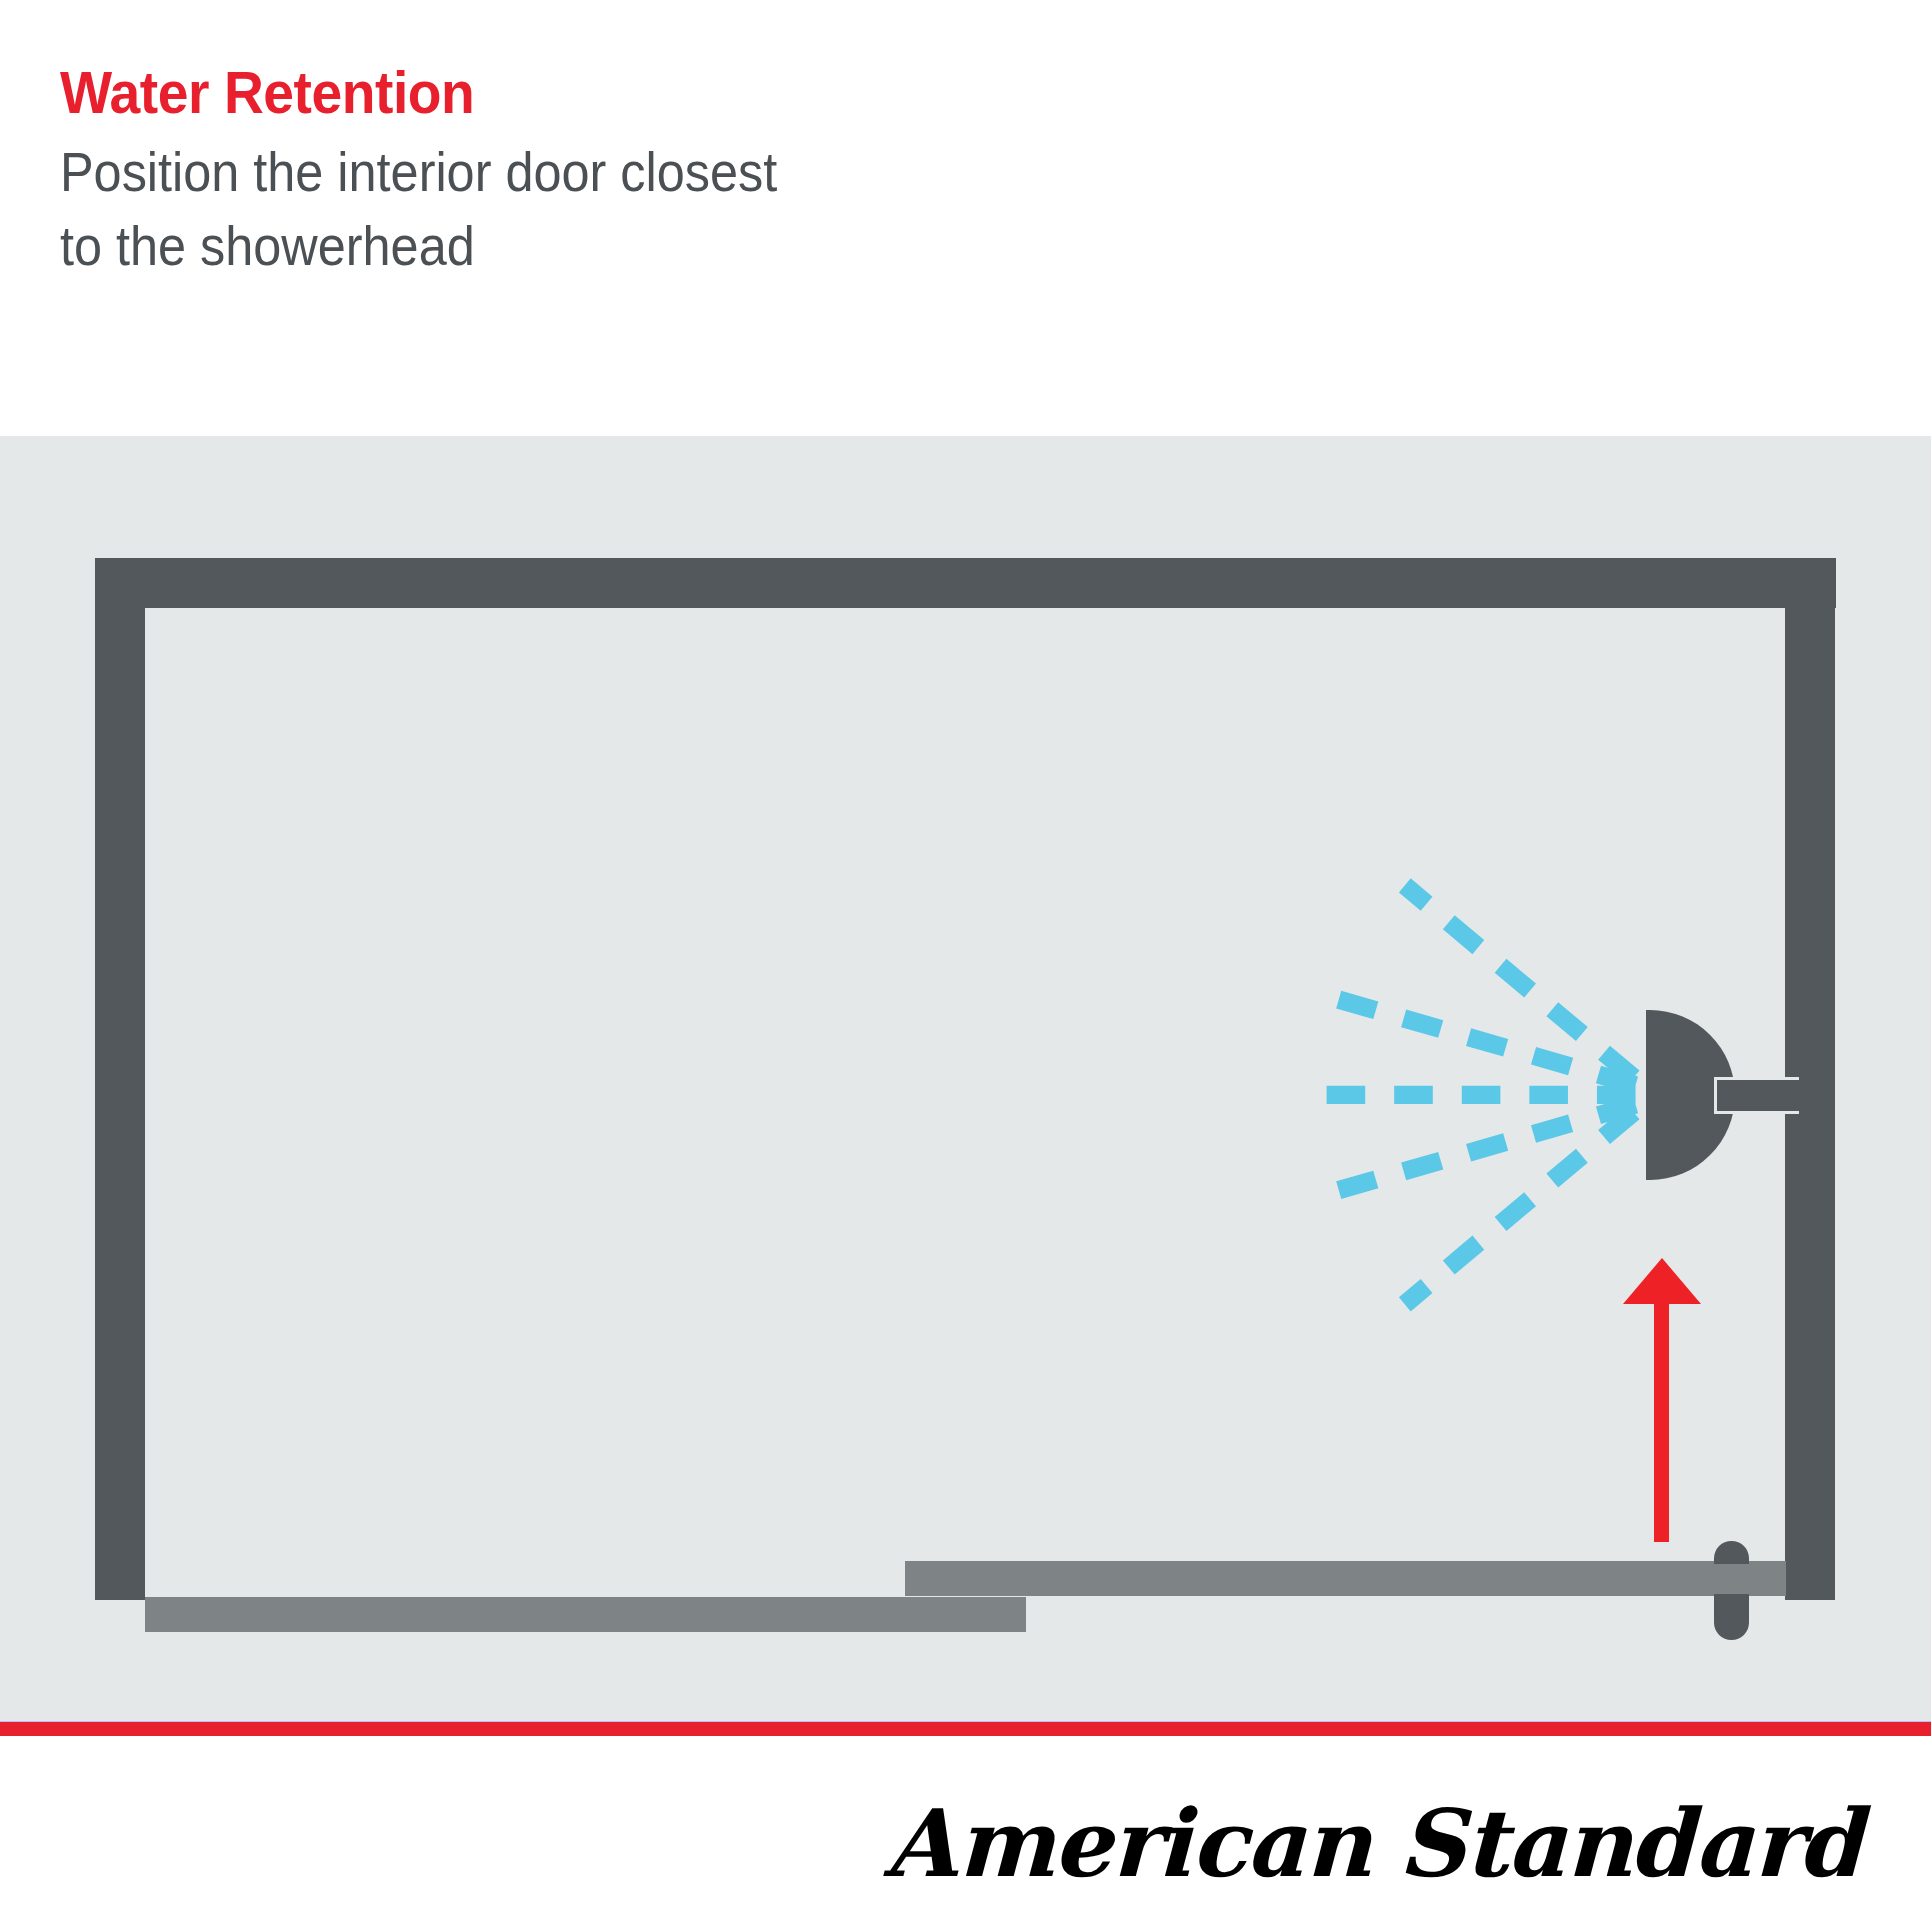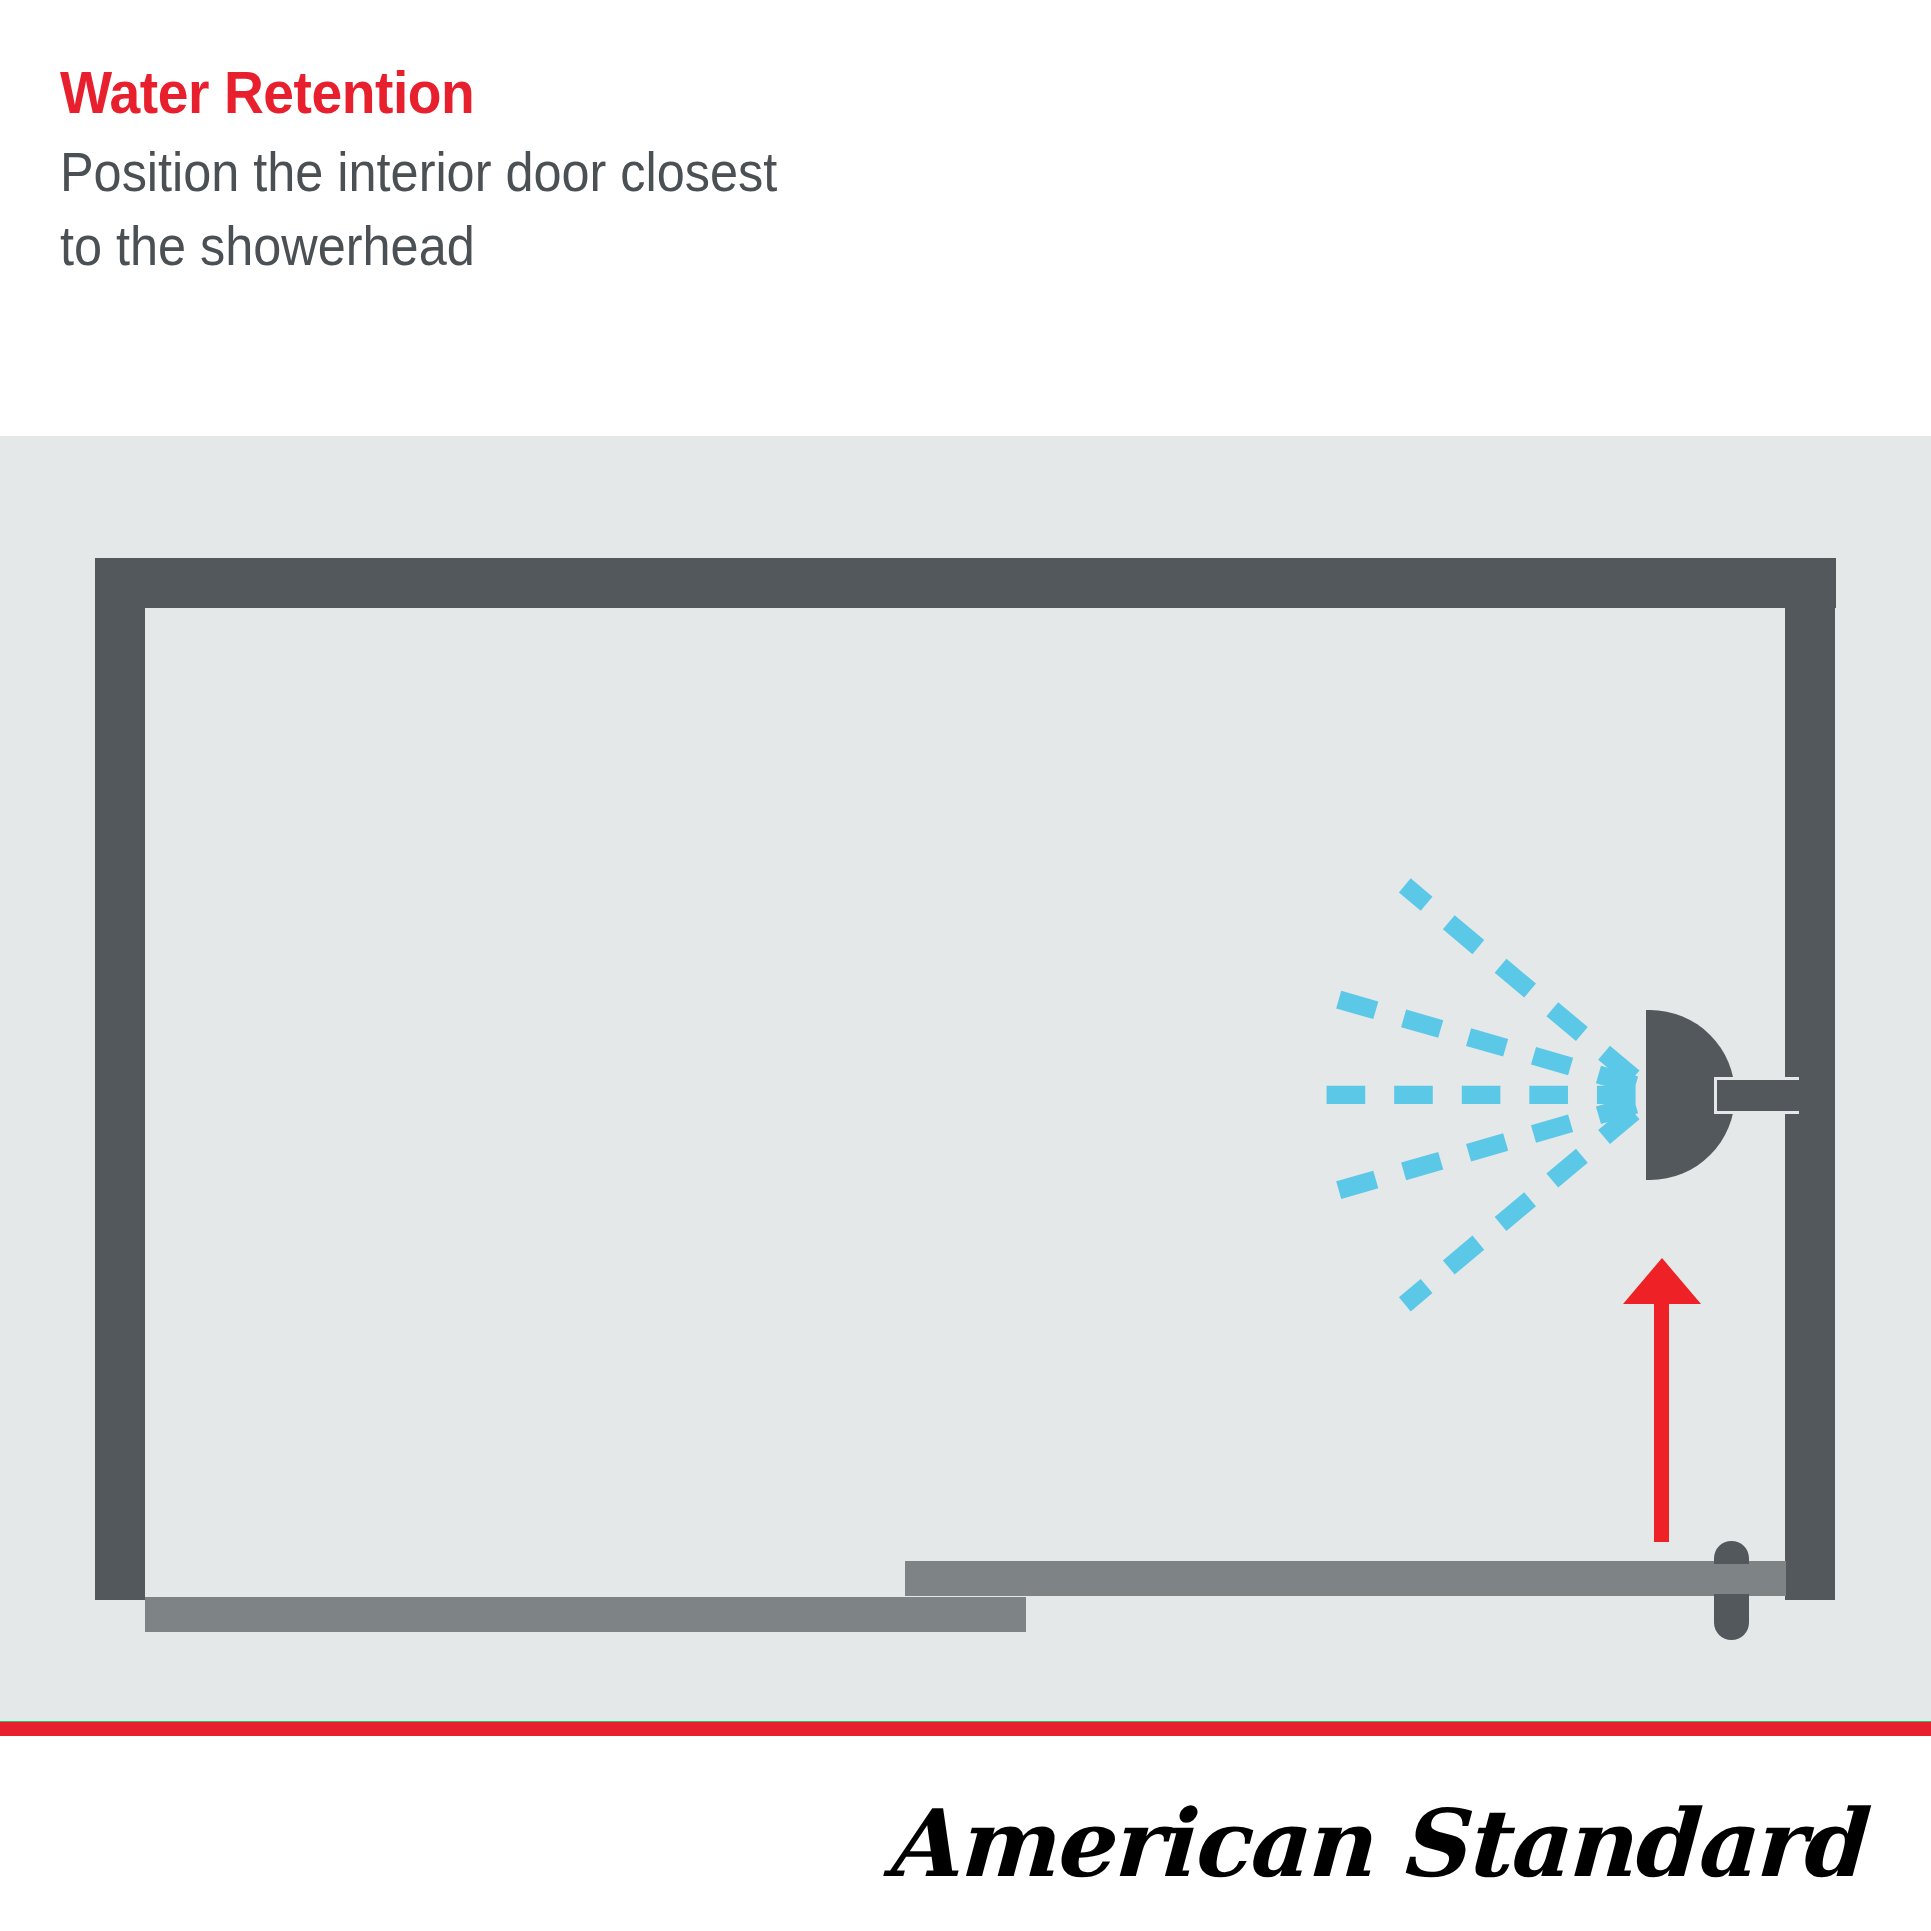--- a/index.html
+++ b/index.html
@@ -9,7 +9,7 @@
     font-family:"Liberation Sans", sans-serif;
     overflow:hidden;
   }
-  #page { position:relative; width:1931px; height:1892px; background:#22c55e; }
+  #page { position:relative; width:1931px; height:1892px; background:#c4b5fd; }
 
   
   .header { position:absolute; left:0; top:0; width:1931px; height:436px; background:#ffffff; }

